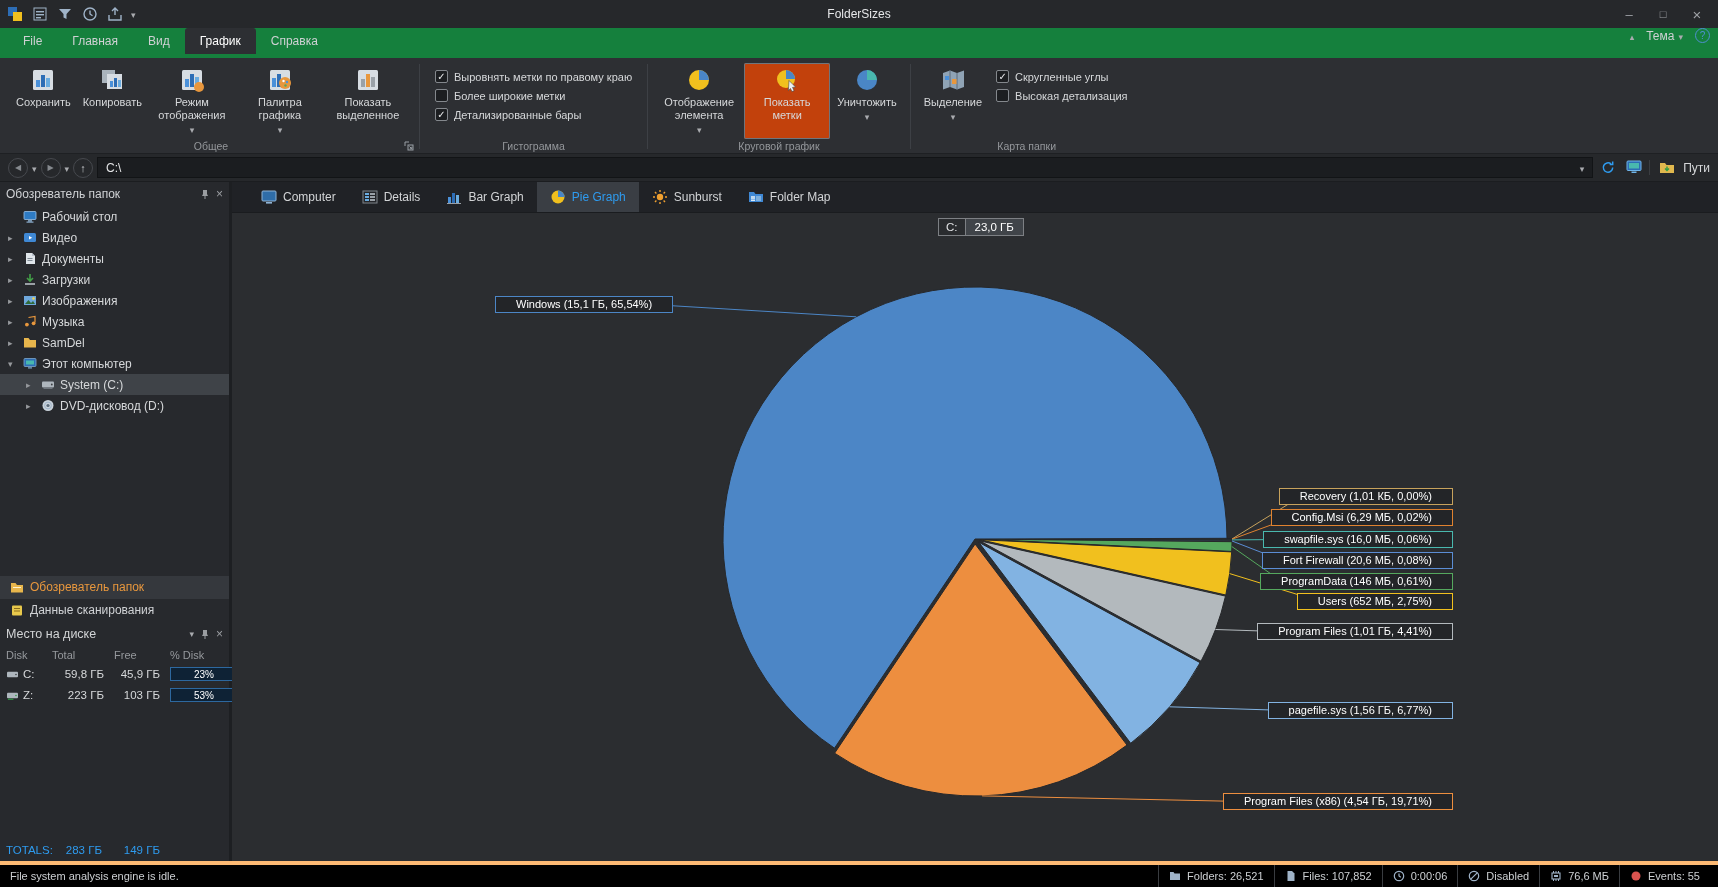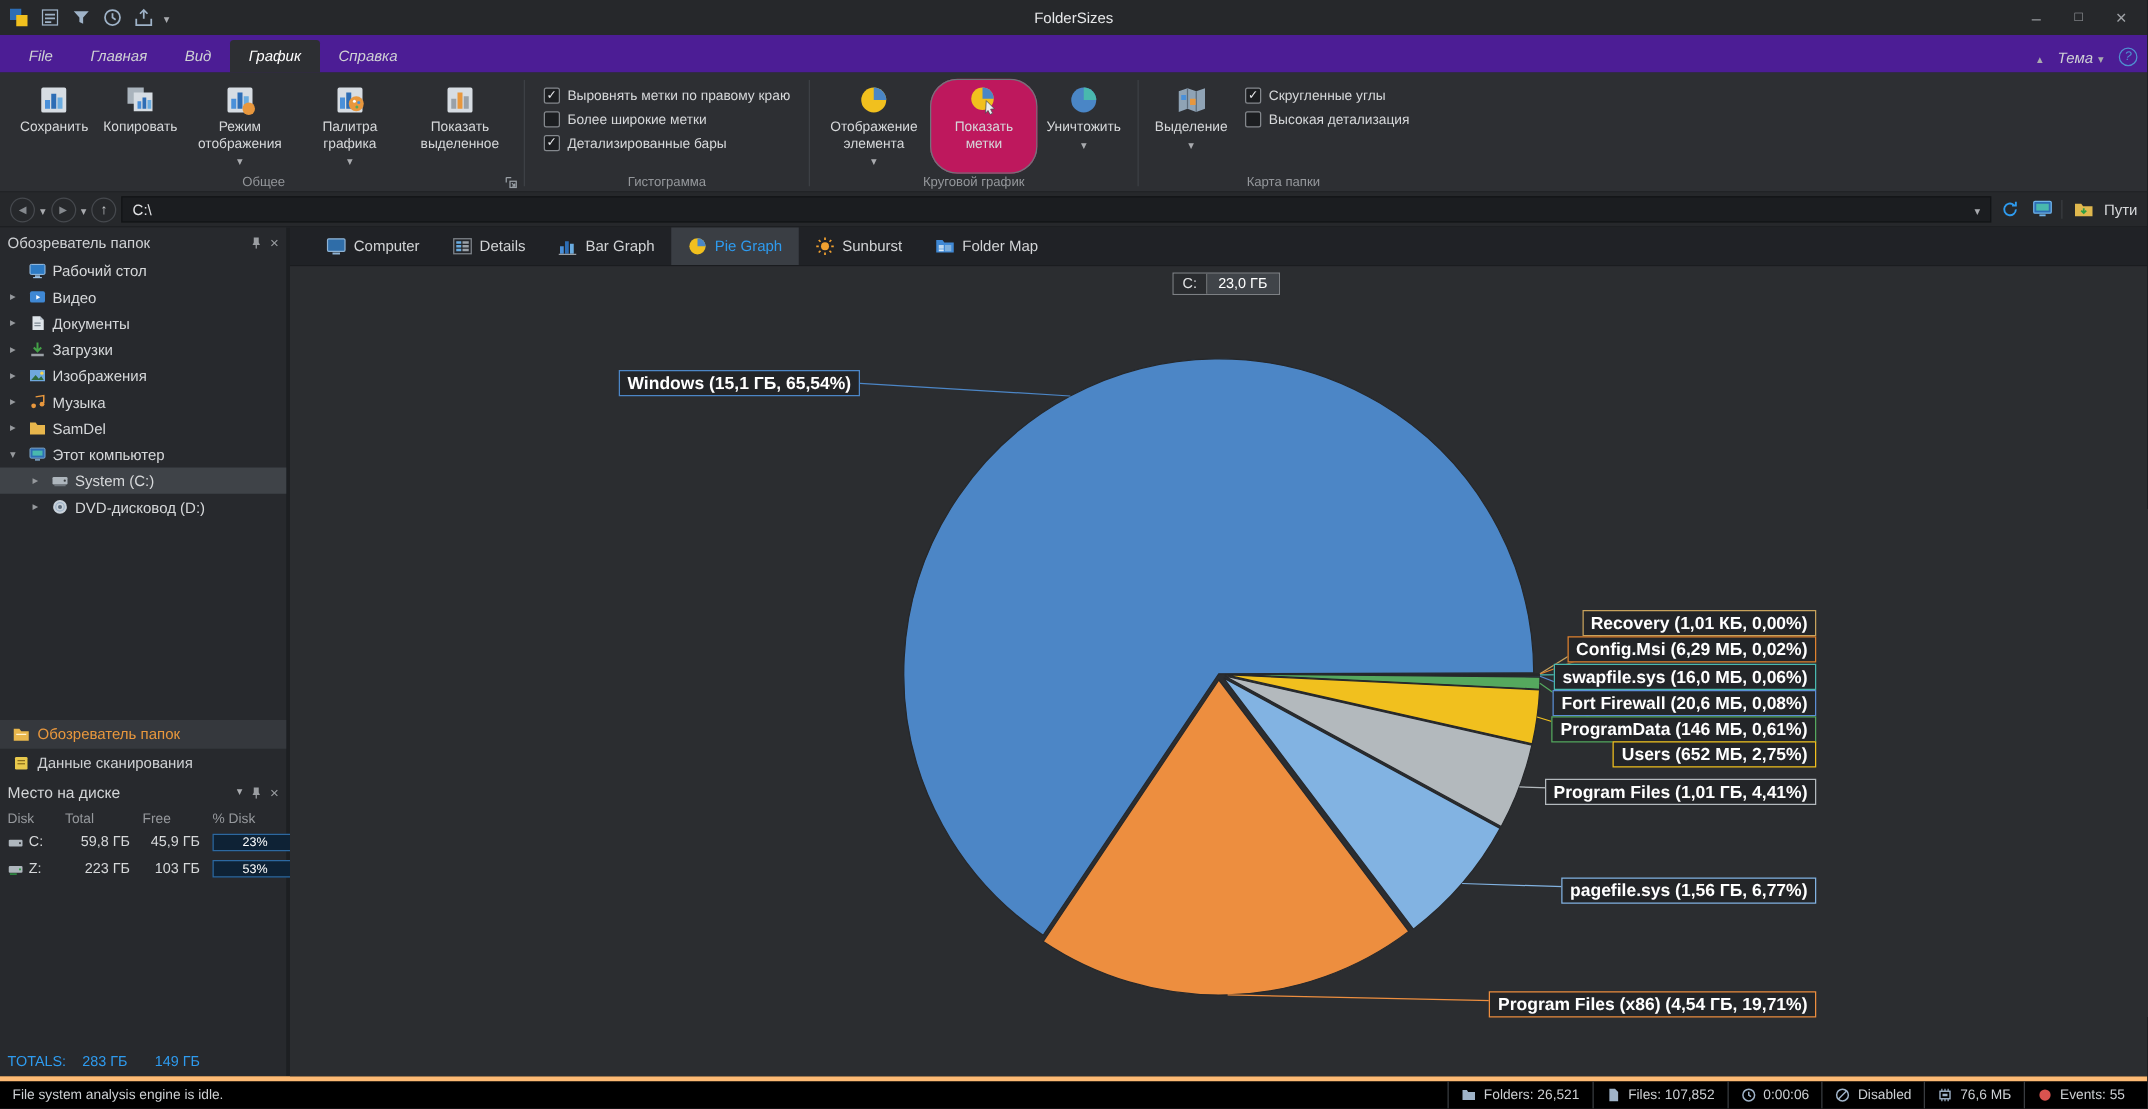--- a/index.html
+++ b/index.html
@@ -21,7 +21,7 @@
   .win-close::before{content:"×";font-size:15px;}
 
   
-  .rtabs{height:30px;background:#4c1d95;display:flex;align-items:flex-end;padding:0 8px;flex:0 0 auto;font-style:italic;}
+  .rtabs{height:30px;background:#15803d;display:flex;align-items:flex-start;padding:0 8px;flex:0 0 auto;}
   .rtab{padding:6px 15px;font-size:12px;color:#cfd1d4;border-radius:3px 3px 0 0;}
   .rtab.active{background:#2d2f33;color:#ffffff;}
   .rtabs-right{margin-left:auto;display:flex;align-items:center;gap:12px;padding-bottom:5px;}

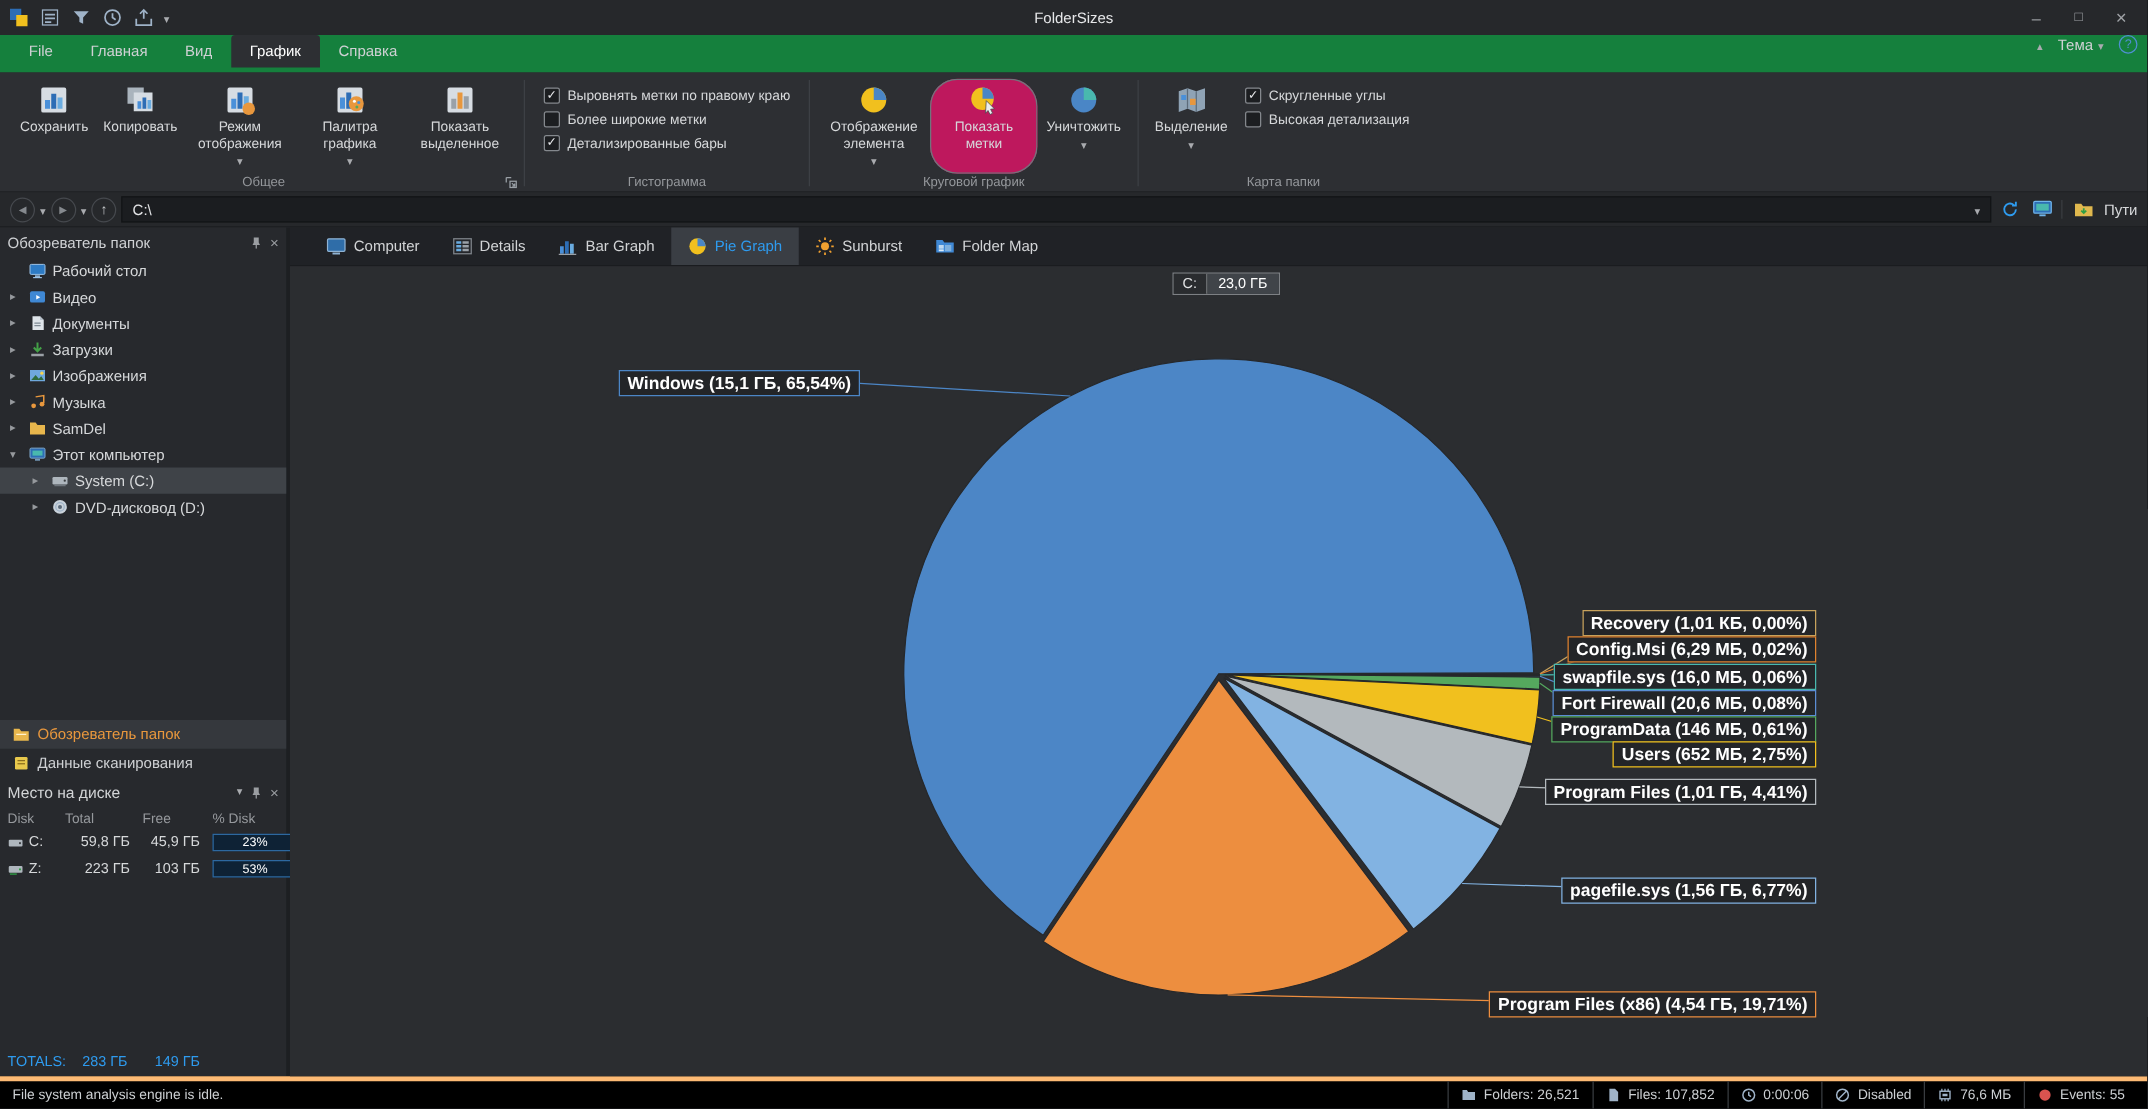--- a/index.html
+++ b/index.html
@@ -37,7 +37,7 @@
   .bb{display:flex;flex-direction:column;align-items:center;padding:4px 5px 2px;margin:0 1px;border-radius:2px;max-width:86px;min-width:56px;text-align:center;font-size:11px;line-height:1.2;color:#d6d8da;height:76px;}
   .bb .bicon{margin-bottom:3px;display:inline-flex;}
   .bb .bicon svg{width:26px;height:26px;}
-  .bb.active{background:#be185d;box-shadow:inset 0 0 0 1px #70757c;border-radius:22px;}
+  .bb.active{background:#c2410c;box-shadow:inset 0 0 0 1px #70757c;}
   .blabel{display:inline;}
   .bb .cdown{margin-top:1px;}
   .cbcol{display:flex;flex-direction:column;gap:6px;padding:7px 8px 0;}

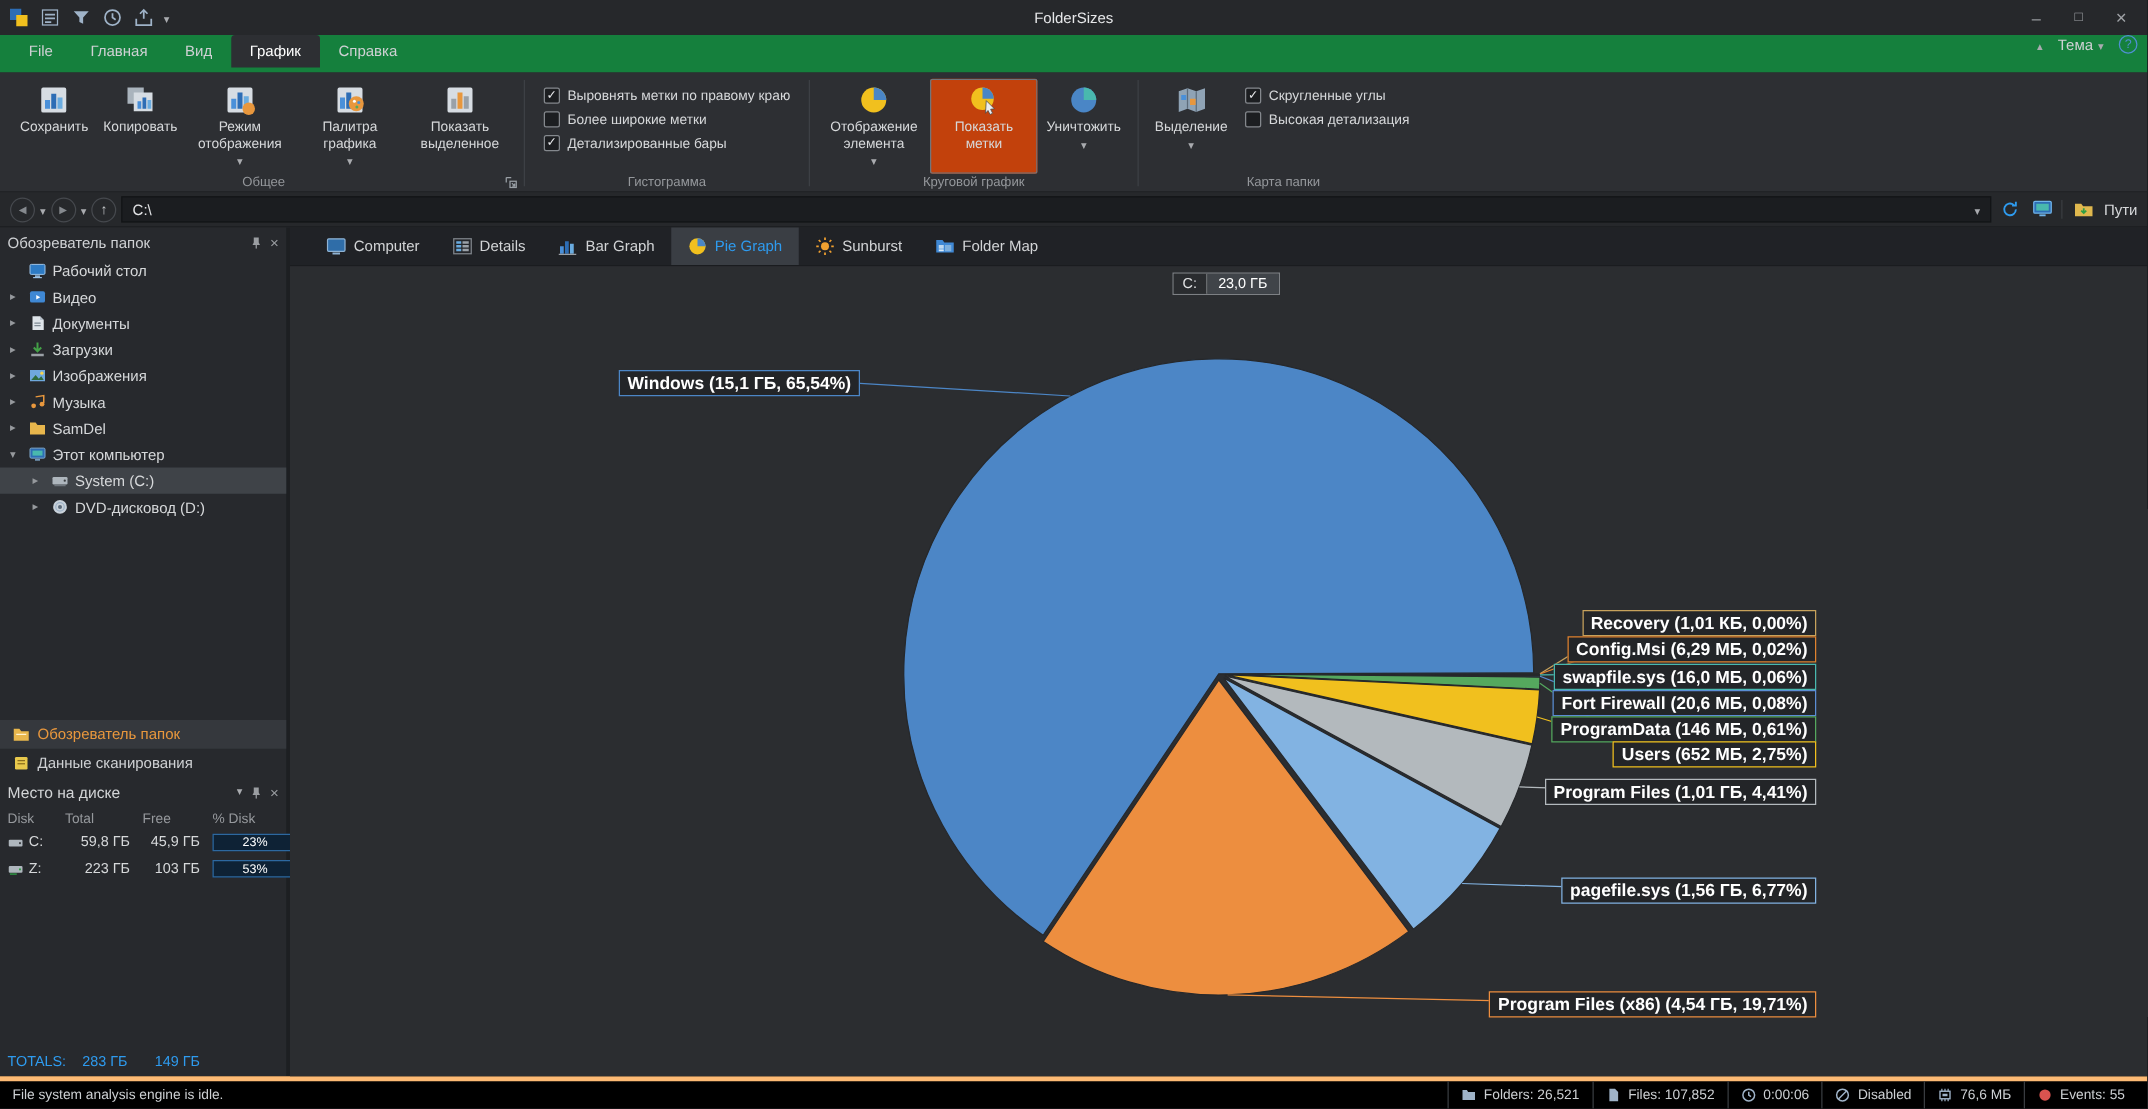--- a/index.html
+++ b/index.html
@@ -103,7 +103,7 @@
   .ctab.active{background:#3a3e44;color:#2e9bef;}
   .chart{position:relative;flex:1;background:#2b2d30;overflow:hidden;}
   .chart svg.piecanvas{position:absolute;left:0;top:0;}
-  .pie-label{position:absolute;background:#232528;border:1px solid #888;color:#ffffff;font-size:14px;font-weight:bold;padding:1px 6px 2px;white-space:nowrap;z-index:2;}
+  .pie-label{position:absolute;background:#232528;border:1px solid #888;color:#ffffff;font-size:11px;font-weight:normal;padding:1px 20px 2px;white-space:nowrap;z-index:2;}
   .size-badge{position:absolute;left:706px;top:5px;display:flex;border:1px solid #7d8084;z-index:2;font-size:11.5px;}
   .size-badge .drive{background:#2a2c2f;padding:2px 7px;border-right:1px solid #7d8084;color:#e3e4e6;}
   .size-badge .size{background:#404449;padding:2px 9px;color:#ffffff;}

